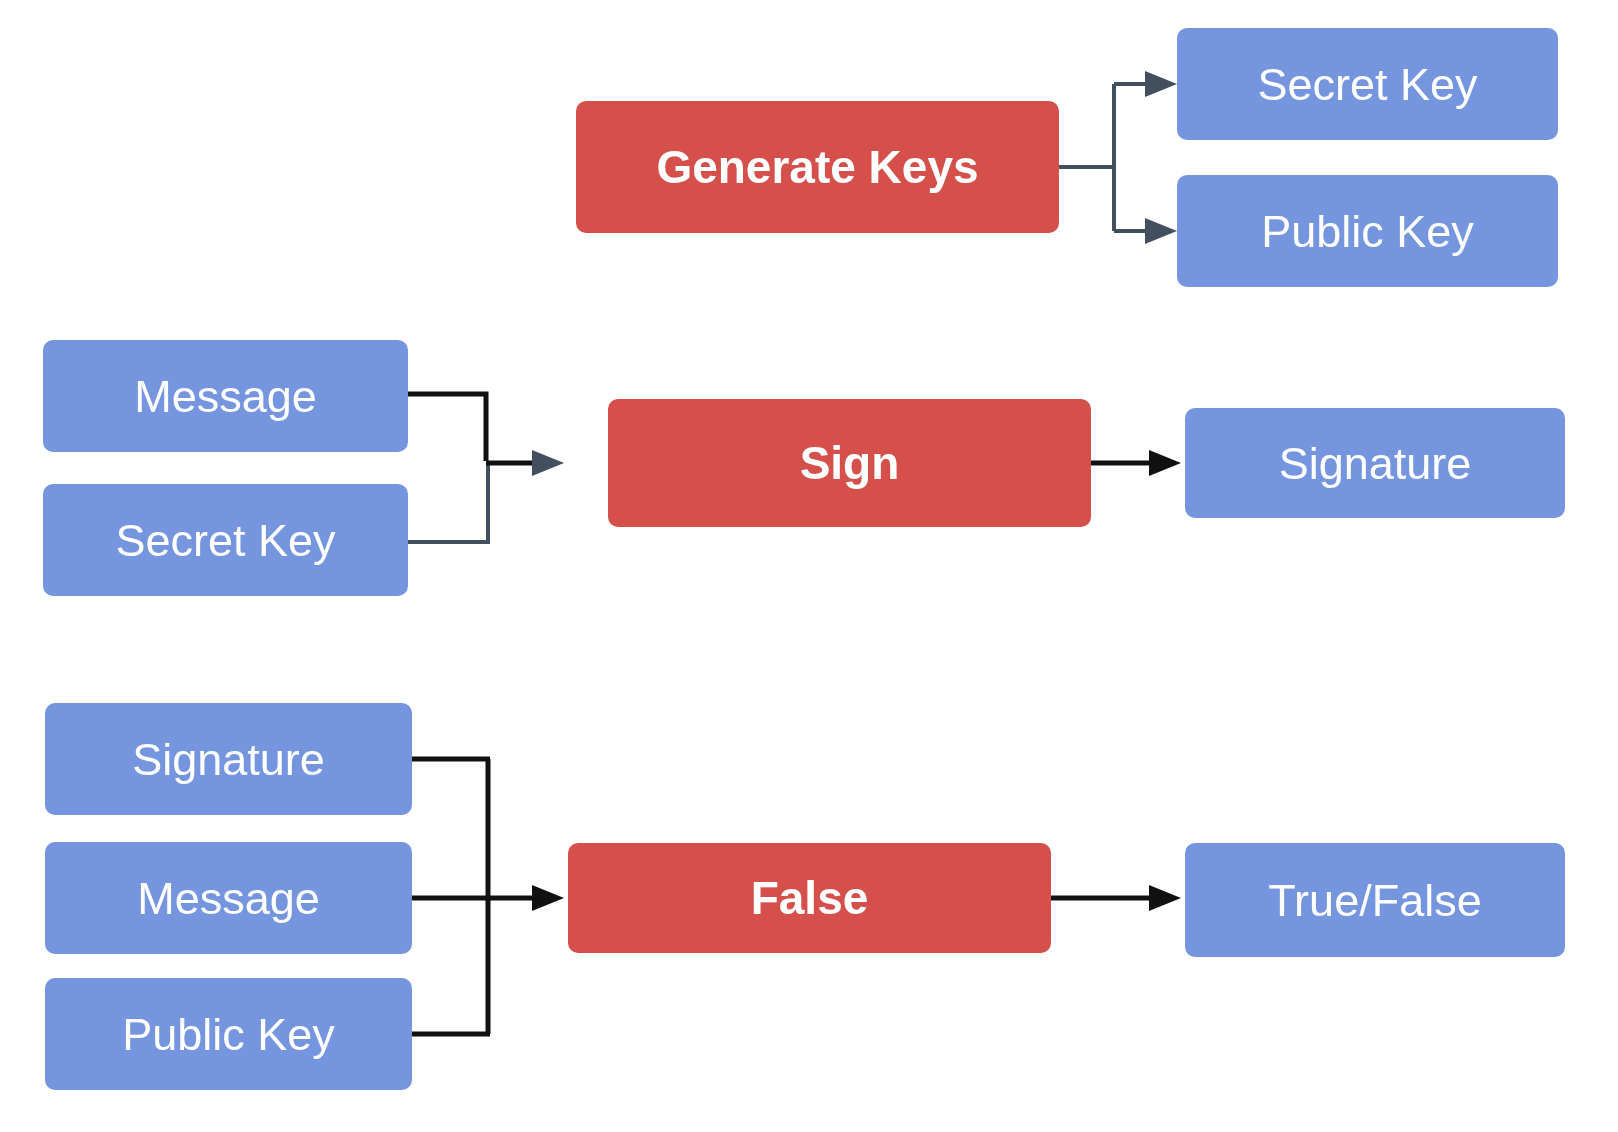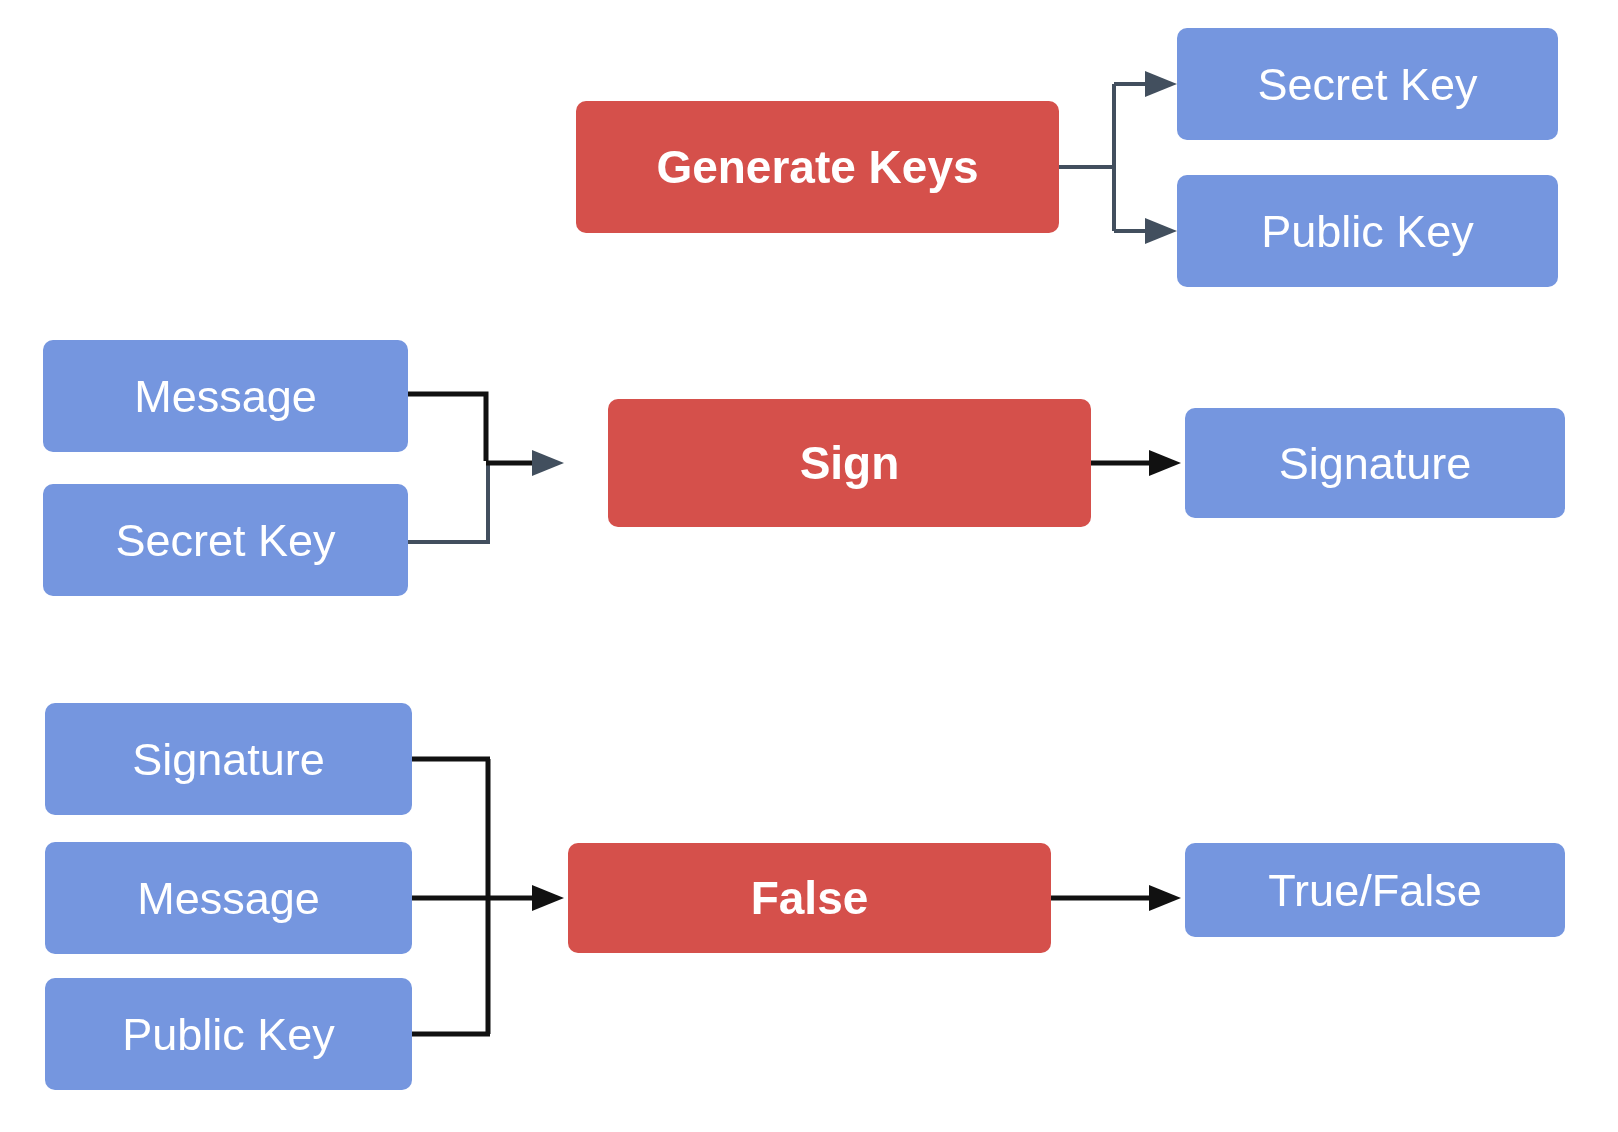--- a/index.html
+++ b/index.html
@@ -102,7 +102,7 @@
   <div class="node process" style="left:568px;top:843px;width:483px;height:110px;">
     <span>False</span>
   </div>
-  <div class="node data" style="left:1185px;top:843px;width:380px;height:94px;">
+  <div class="node data" style="left:1185px;top:843px;width:380px;height:114px;">
     <span>True/False</span>
   </div>
 

